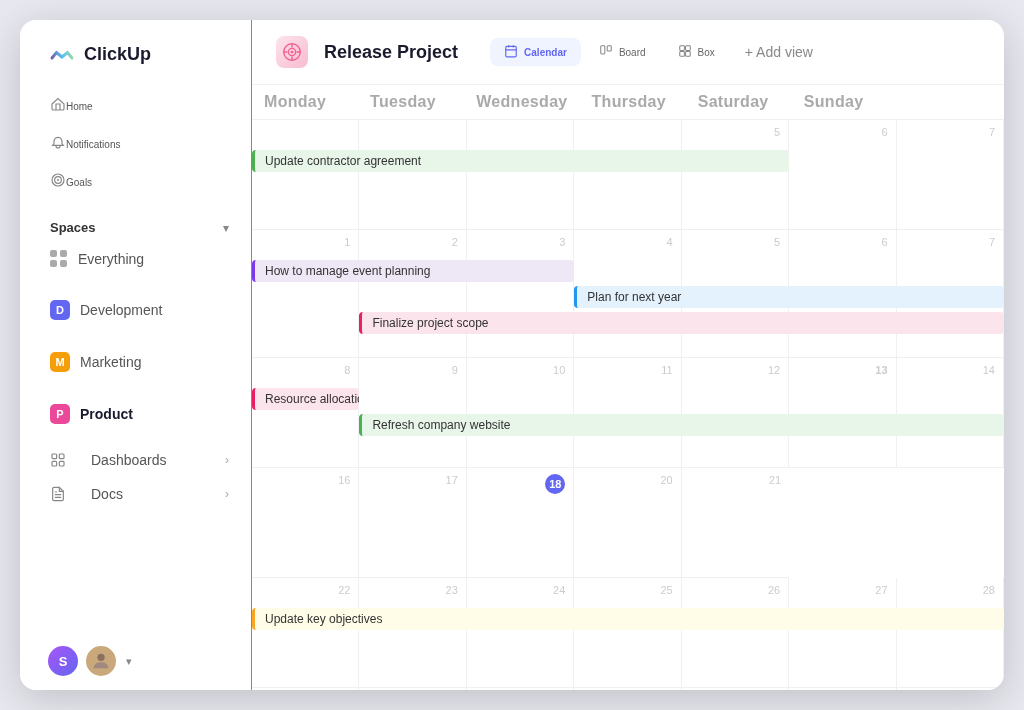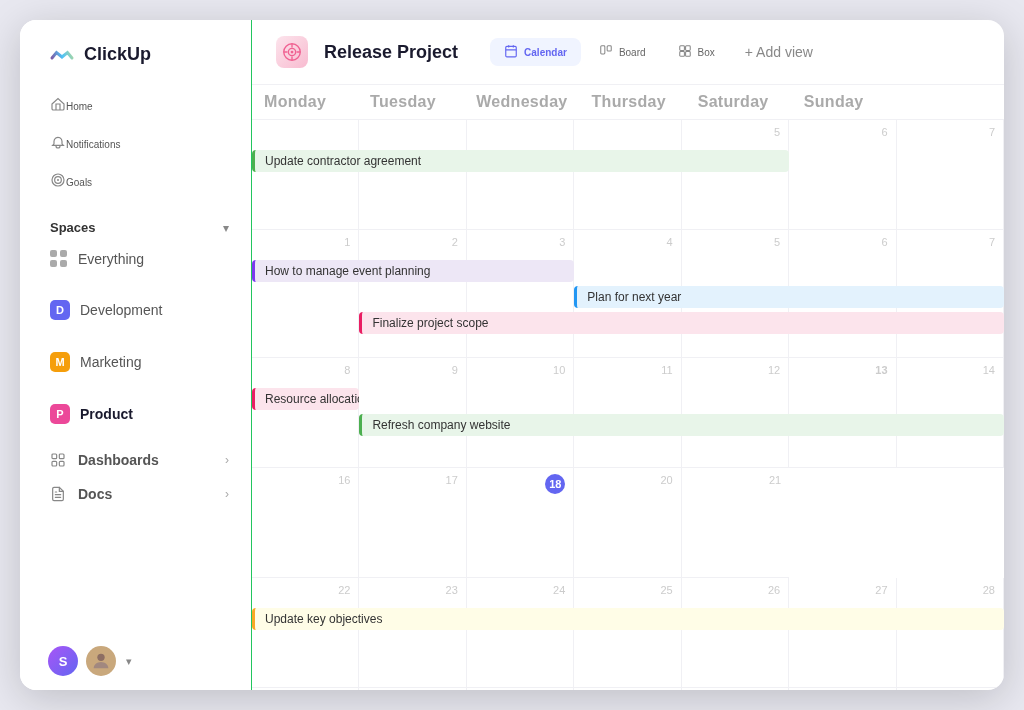--- a/index.html
+++ b/index.html
@@ -129,7 +129,7 @@
       font-size: 14px;
       color: #555;
     }
-    .bottom-nav-left { display: flex; align-items: center; gap: 12px; font-weight: bold; }
+    .bottom-nav-left { display: flex; align-items: center; gap: 25px; }
     .sidebar-footer {
       margin-top: auto;
       padding: 14px 20px;

